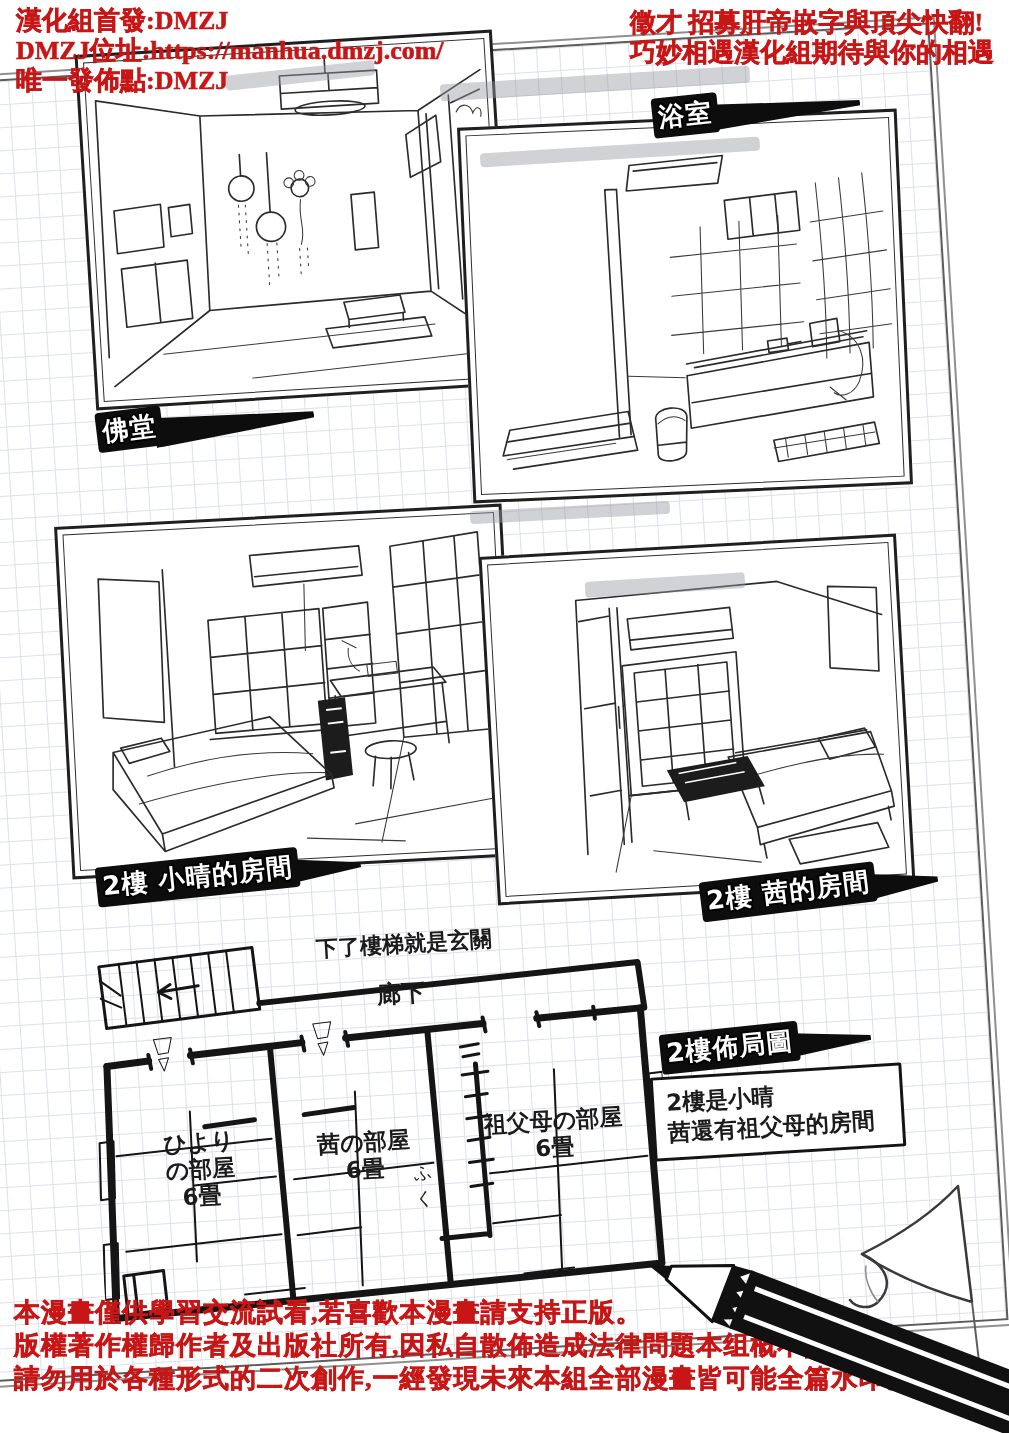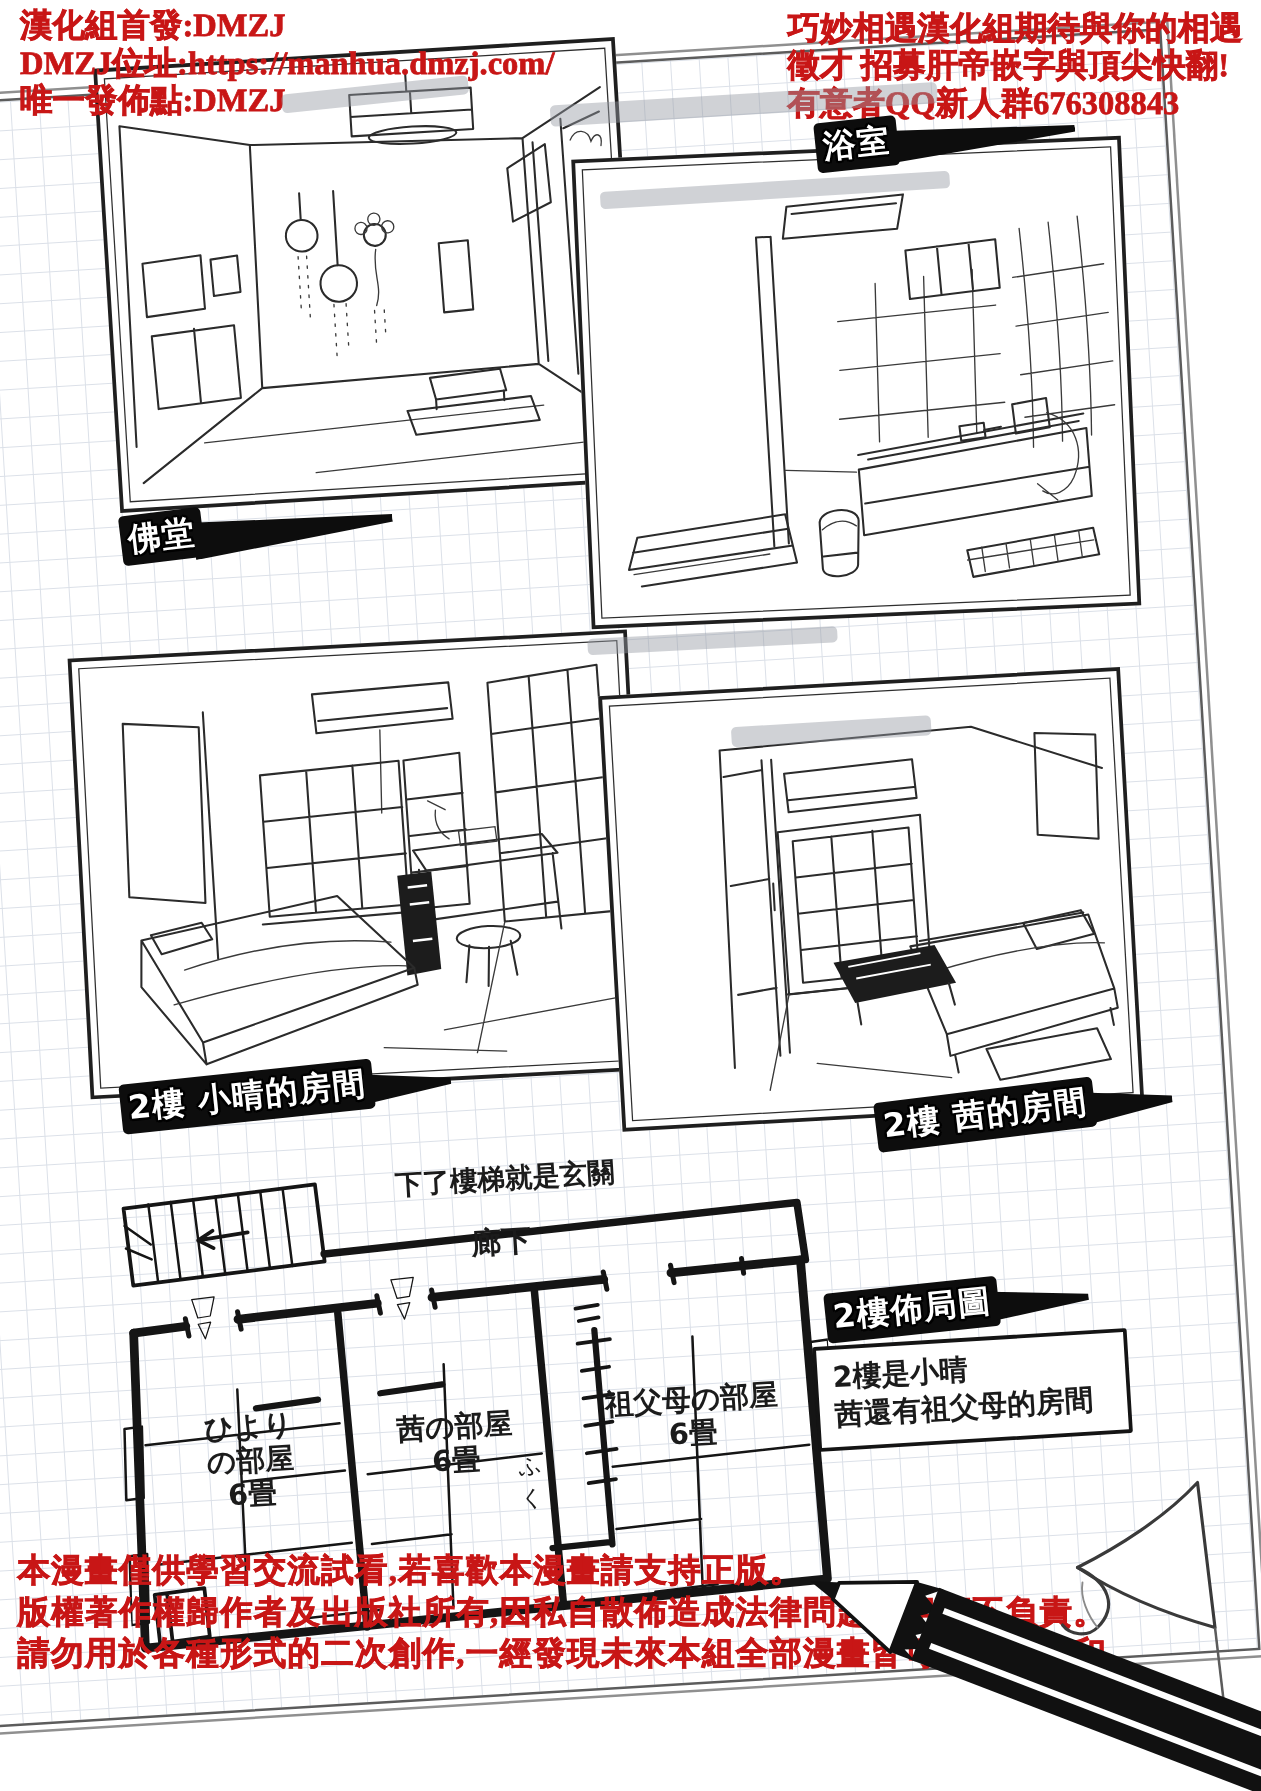--- a/index.html
+++ b/index.html
@@ -90,8 +90,8 @@
   </div>
 
   <div class="red-block hdr-right">
+    <div>徵才 招募肝帝嵌字與頂尖快翻!</div>
     <div>巧妙相遇漢化組期待與你的相遇</div>
-    <div>徵才 招募肝帝嵌字與頂尖快翻!</div>
     <div>有意者QQ新人群676308843</div>
   </div>
 

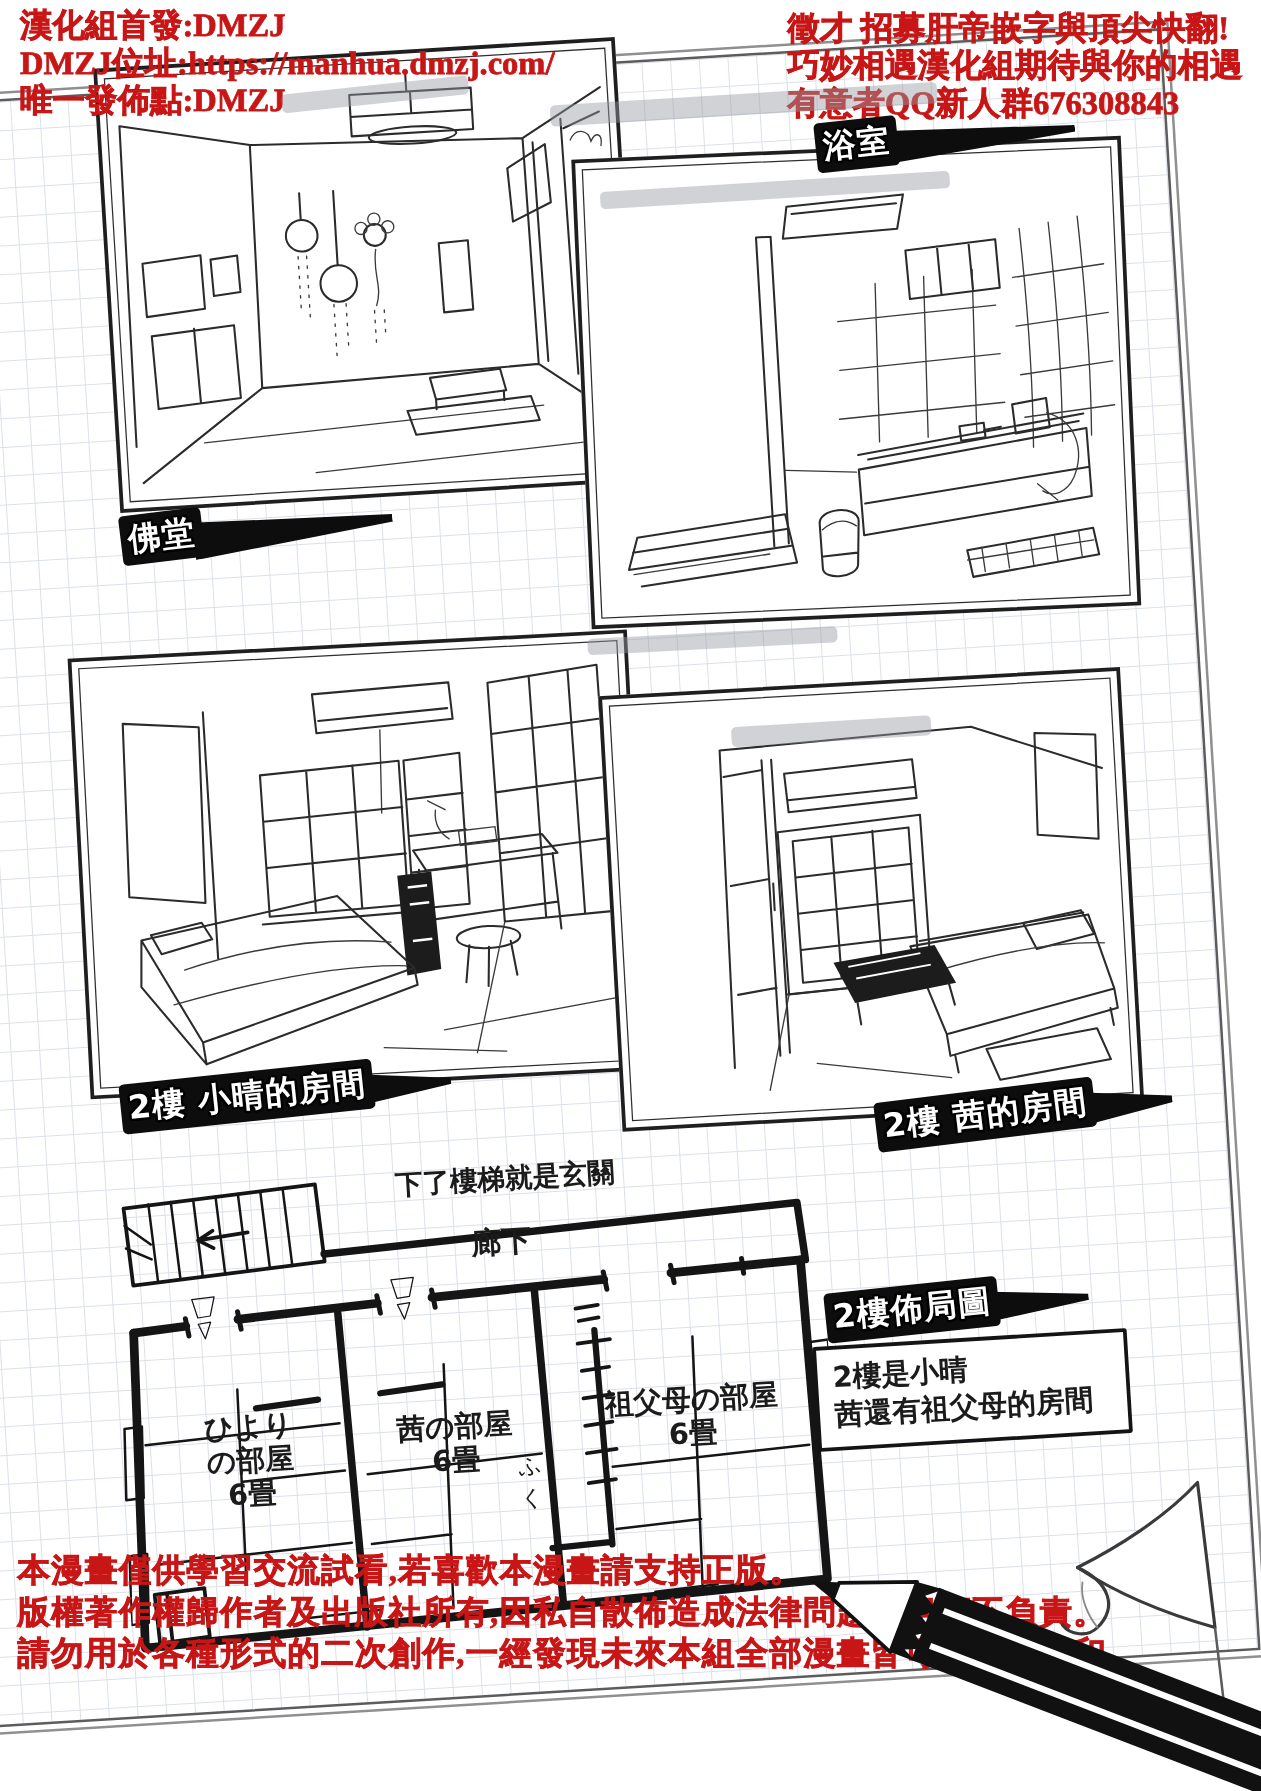--- a/index.html
+++ b/index.html
@@ -92,7 +92,6 @@
   <div class="red-block hdr-right">
     <div>徵才 招募肝帝嵌字與頂尖快翻!</div>
     <div>巧妙相遇漢化組期待與你的相遇</div>
-    <div>有意者QQ新人群676308843</div>
   </div>
 
   <div class="panel" style="left:85px; top:42px; width:418px; height:356px; transform:rotate(-3.5deg);">

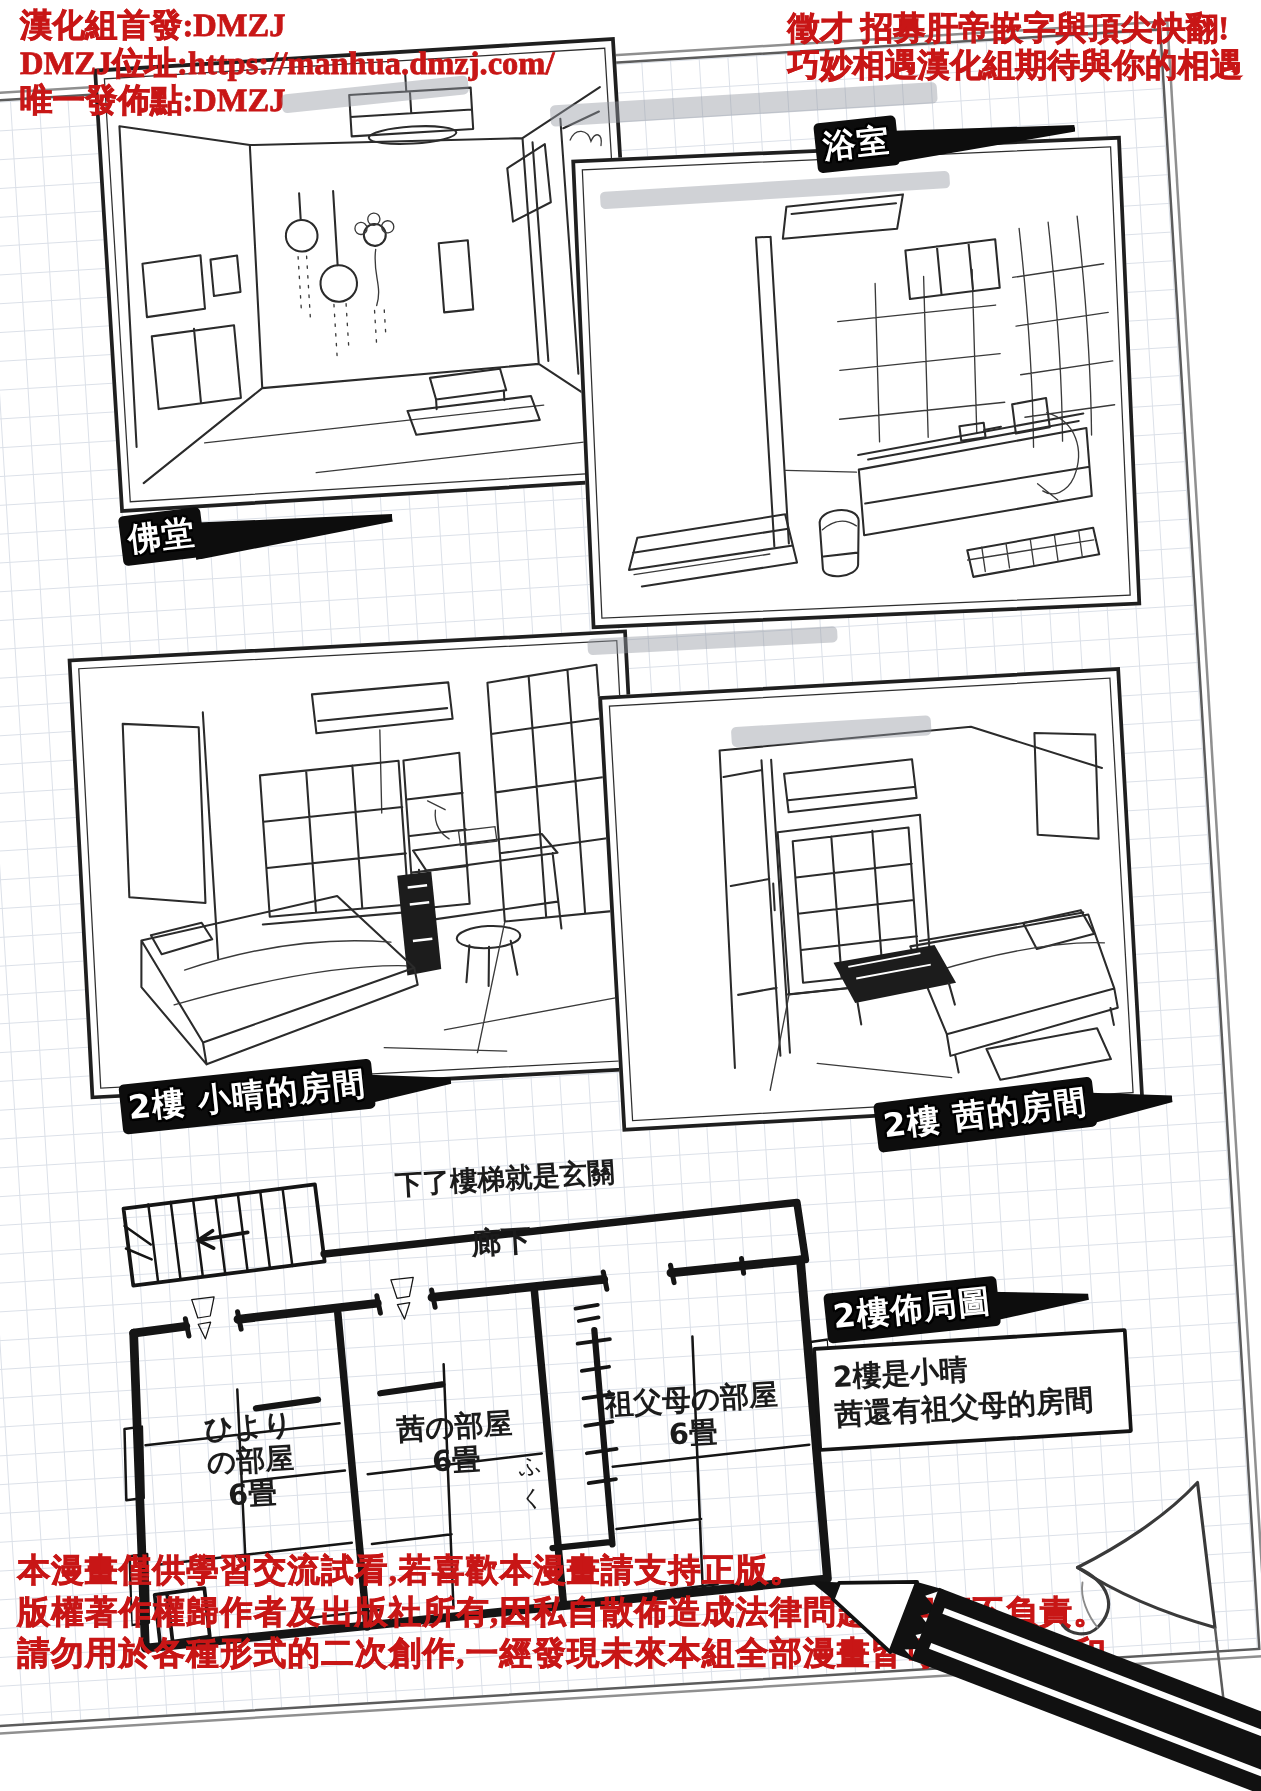--- a/index.html
+++ b/index.html
@@ -31,7 +31,7 @@
   }
   .hdr-left  { left:16px; top:6px;  font-size:26px; line-height:30px; }
   .hdr-right { left:630px; top:8px; font-size:26px; line-height:30px; }
-  .footer    { left:14px; top:1240px; font-size:26px; line-height:33px; letter-spacing:1px; }
+  .footer    { left:14px; top:1296px; font-size:26px; line-height:33px; letter-spacing:1px; }
   
   .panel {
     position:absolute; background:#fff; border:3px solid #1f1f1f; z-index:2;

